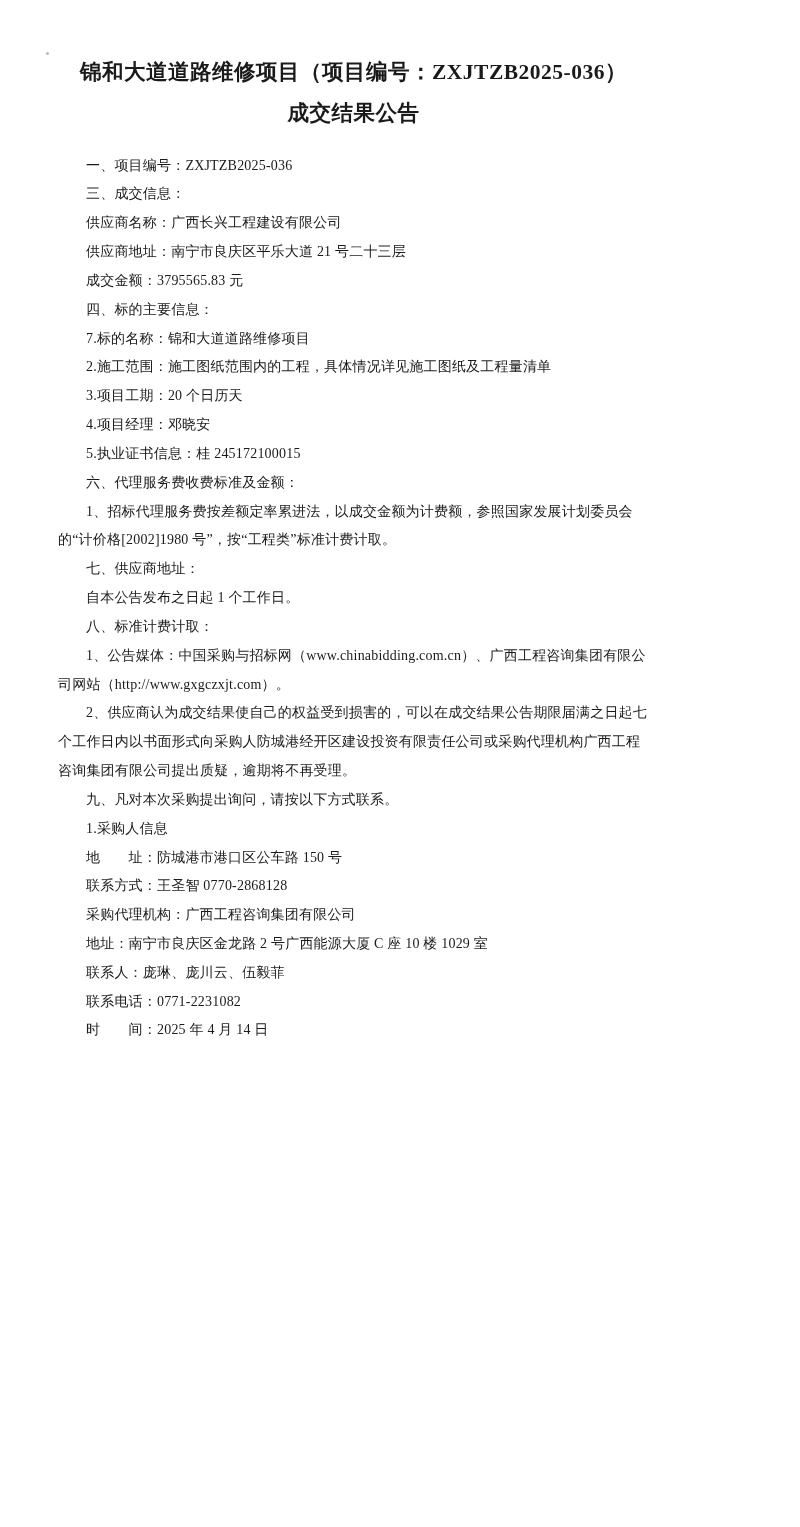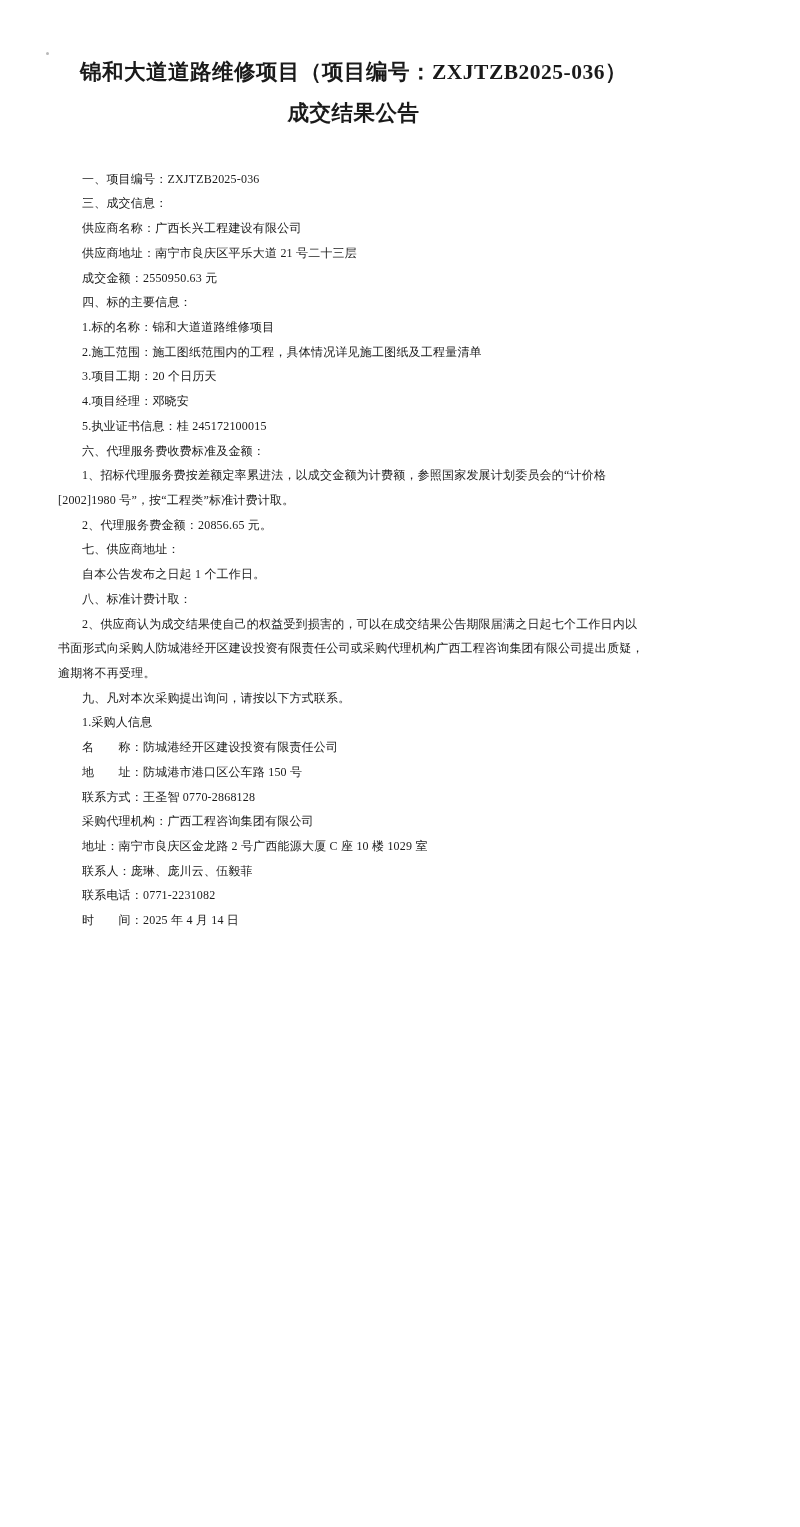--- a/index.html
+++ b/index.html
@@ -42,8 +42,8 @@
     margin-top: 8px;
   }
   .body-block {
-    margin-top: 36px;
-    font-size: 12px;
+    margin-top: 21px;
+    font-size: 14px;
     line-height: 2.06;
     letter-spacing: 0.2px;
   }

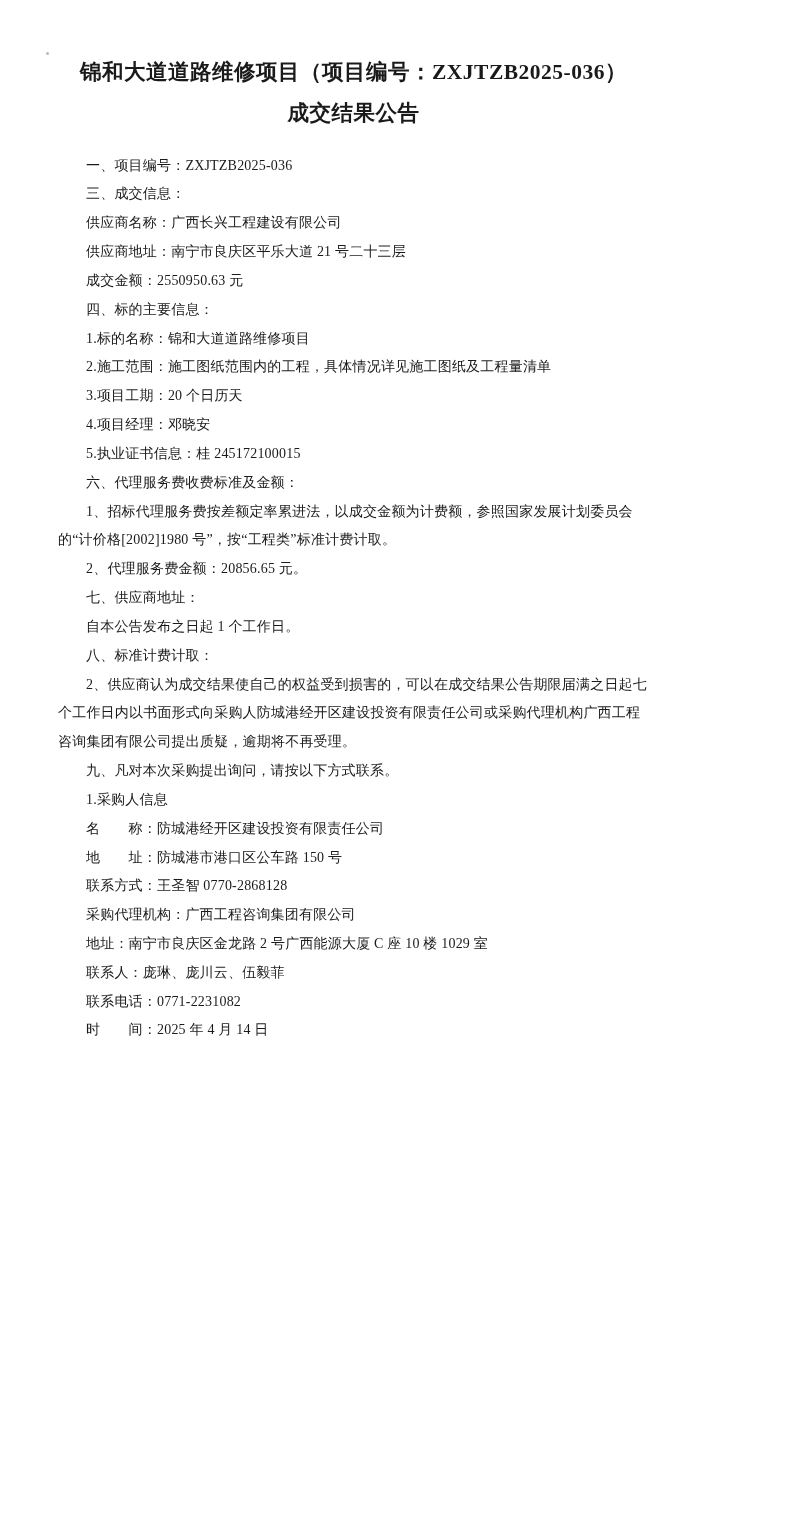--- a/index.html
+++ b/index.html
@@ -71,7 +71,7 @@
     <p class="para">三、成交信息：</p>
     <p class="para">供应商名称：广西长兴工程建设有限公司</p>
     <p class="para">供应商地址：南宁市良庆区平乐大道 21 号二十三层</p>
-    <p class="para">成交金额：2550950.63 元</p>
+    <p class="para">成交金额：3795565.83 元</p>
     <p class="para">四、标的主要信息：</p>
     <p class="para">1.标的名称：锦和大道道路维修项目</p>
     <p class="para">2.施工范围：施工图纸范围内的工程，具体情况详见施工图纸及工程量清单</p>

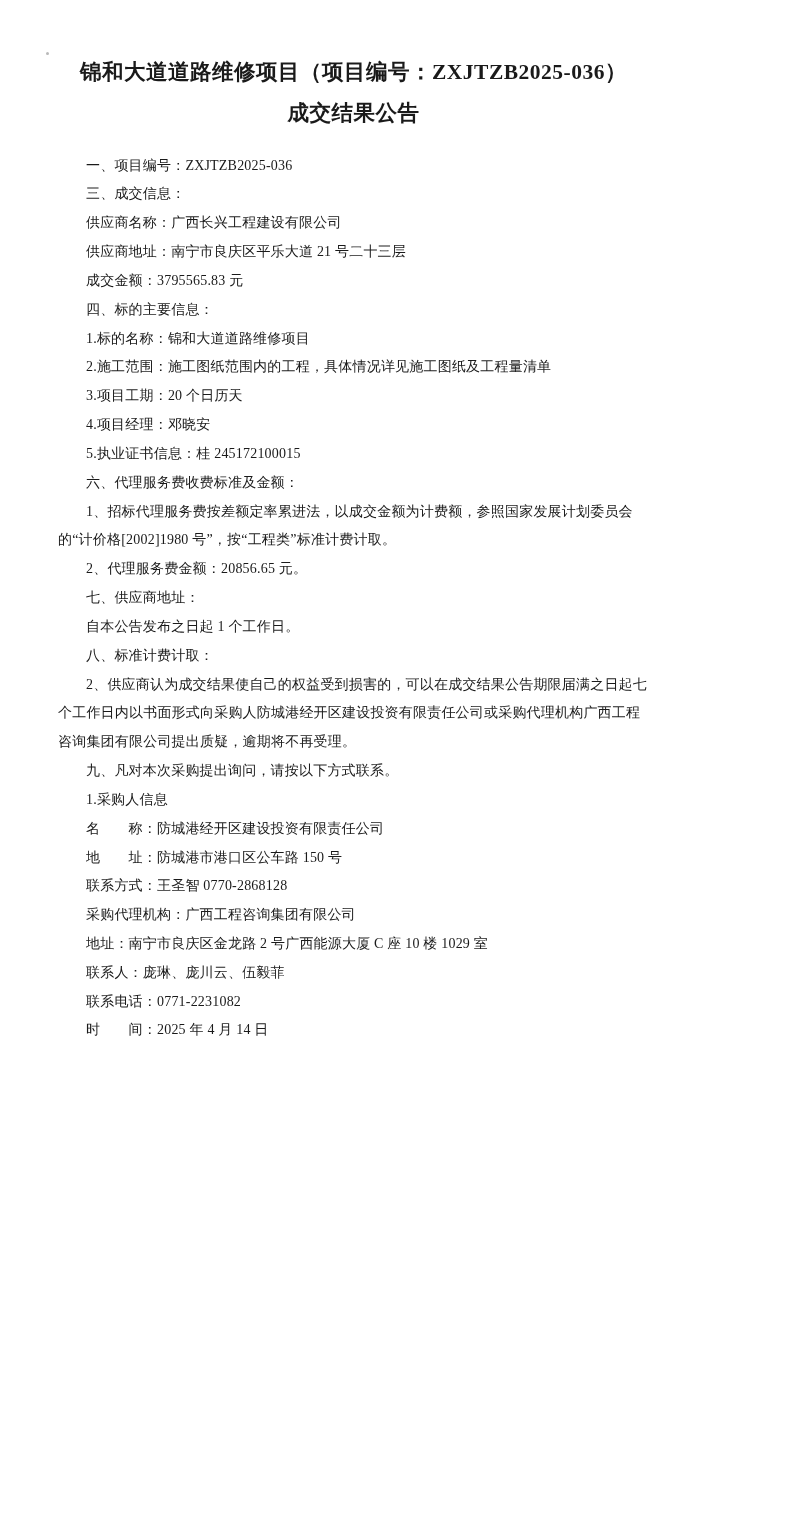--- a/index.html
+++ b/index.html
@@ -73,7 +73,7 @@
     <p class="para">供应商地址：南宁市良庆区平乐大道 21 号二十三层</p>
     <p class="para">成交金额：3795565.83 元</p>
     <p class="para">四、标的主要信息：</p>
-    <p class="para">1.标的名称：锦和大道道路维修项目</p>
+    <p class="para">7.标的名称：锦和大道道路维修项目</p>
     <p class="para">2.施工范围：施工图纸范围内的工程，具体情况详见施工图纸及工程量清单</p>
     <p class="para">3.项目工期：20 个日历天</p>
     <p class="para">4.项目经理：邓晓安</p>

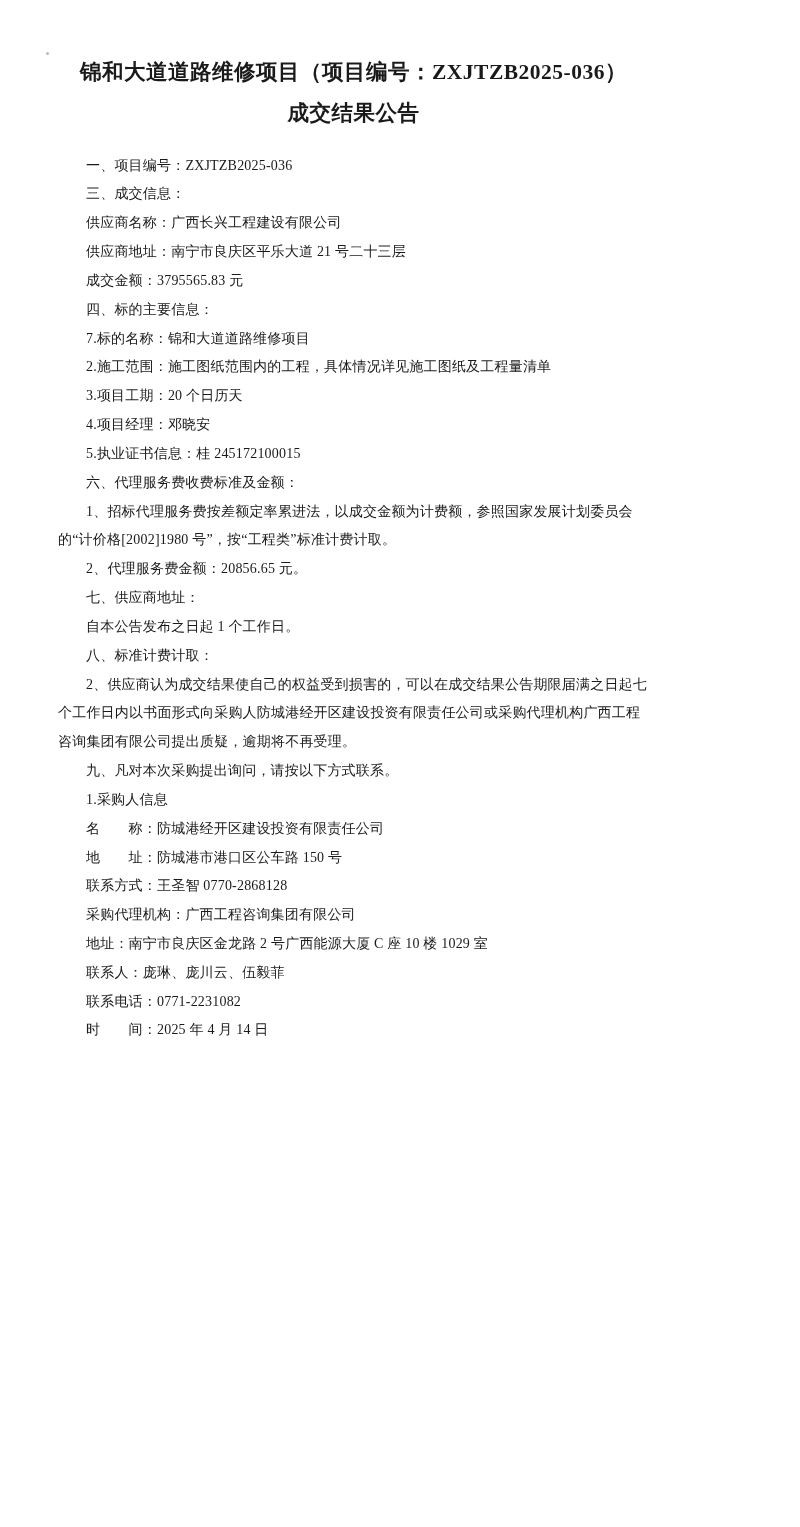--- a/index.html
+++ b/index.html
@@ -80,7 +80,6 @@
     <p class="para">5.执业证书信息：桂 245172100015</p>
     <p class="para">六、代理服务费收费标准及金额：</p>
     <p class="para">1、招标代理服务费按差额定率累进法，以成交金额为计费额，参照国家发展计划委员会的“计价格[2002]1980 号”，按“工程类”标准计费计取。</p>
-    <p class="para">2、代理服务费金额：20856.65 元。</p>
     <p class="para">七、供应商地址：</p>
     <p class="para">自本公告发布之日起 1 个工作日。</p>
     <p class="para">八、标准计费计取：</p>

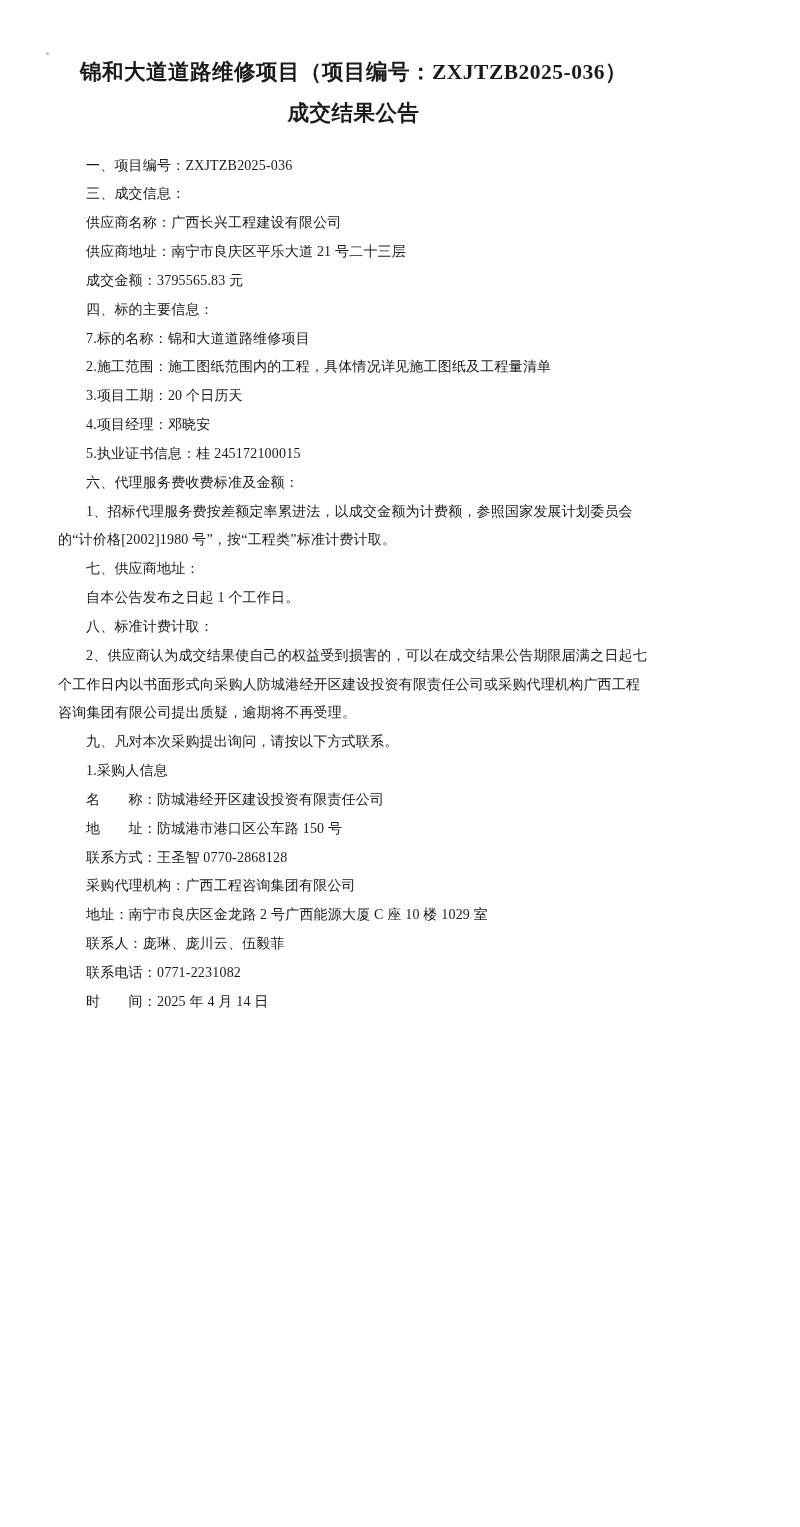--- a/index.html
+++ b/index.html
@@ -83,6 +83,7 @@
     <p class="para">七、供应商地址：</p>
     <p class="para">自本公告发布之日起 1 个工作日。</p>
     <p class="para">八、标准计费计取：</p>
+    <p class="para">1、公告媒体：中国采购与招标网（www.chinabidding.com.cn）、广西工程咨询集团有限公司网站（http://www.gxgczxjt.com）。</p>
     <p class="para">2、供应商认为成交结果使自己的权益受到损害的，可以在成交结果公告期限届满之日起七个工作日内以书面形式向采购人防城港经开区建设投资有限责任公司或采购代理机构广西工程咨询集团有限公司提出质疑，逾期将不再受理。</p>
     <p class="para">九、凡对本次采购提出询问，请按以下方式联系。</p>
     <p class="para">1.采购人信息</p>

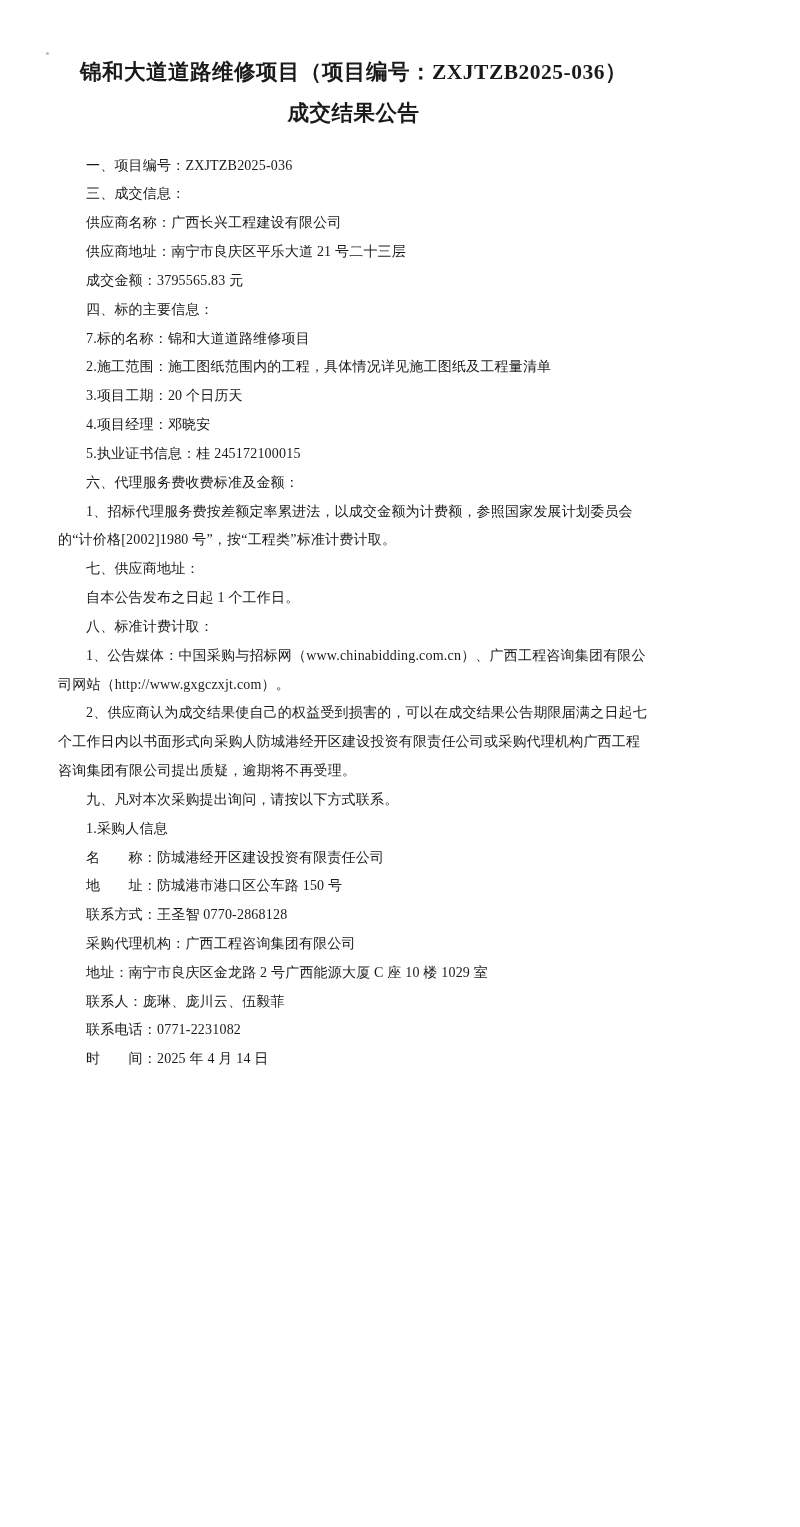--- a/index.html
+++ b/index.html
@@ -87,7 +87,6 @@
     <p class="para">2、供应商认为成交结果使自己的权益受到损害的，可以在成交结果公告期限届满之日起七个工作日内以书面形式向采购人防城港经开区建设投资有限责任公司或采购代理机构广西工程咨询集团有限公司提出质疑，逾期将不再受理。</p>
     <p class="para">九、凡对本次采购提出询问，请按以下方式联系。</p>
     <p class="para">1.采购人信息</p>
-    <p class="para">名　　称：防城港经开区建设投资有限责任公司</p>
     <p class="para">地　　址：防城港市港口区公车路 150 号</p>
     <p class="para">联系方式：王圣智  0770-2868128</p>
     <p class="para">采购代理机构：广西工程咨询集团有限公司</p>

